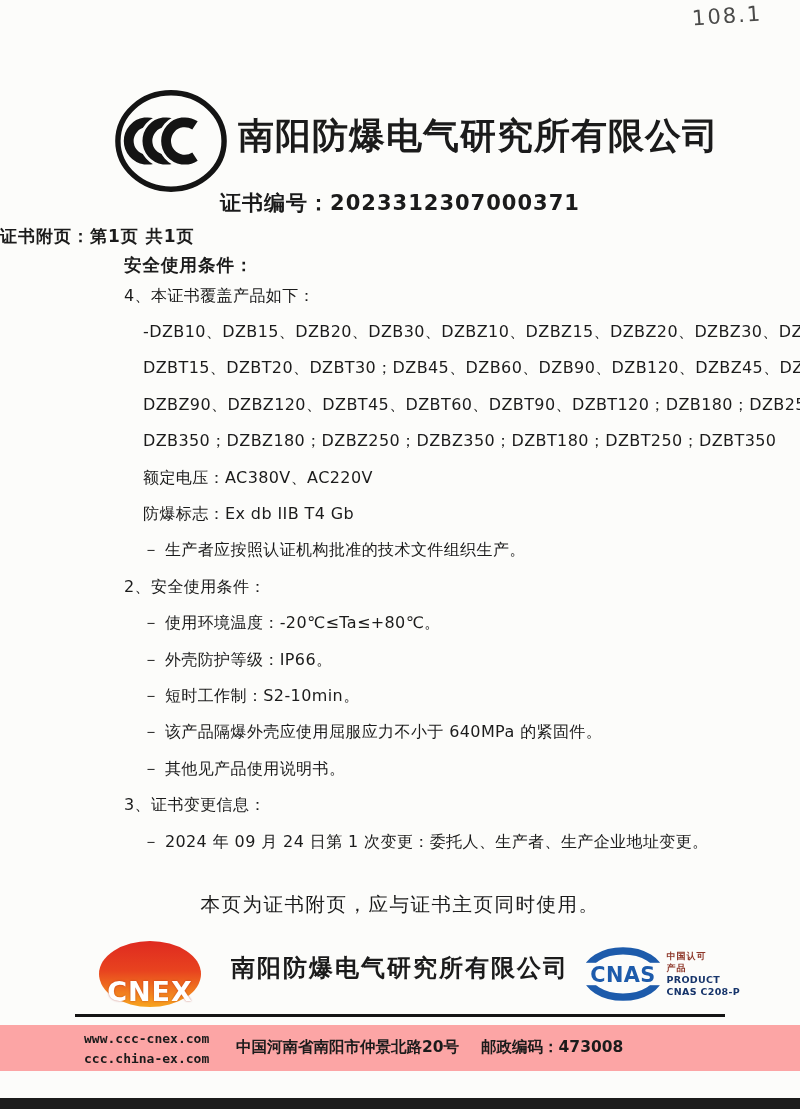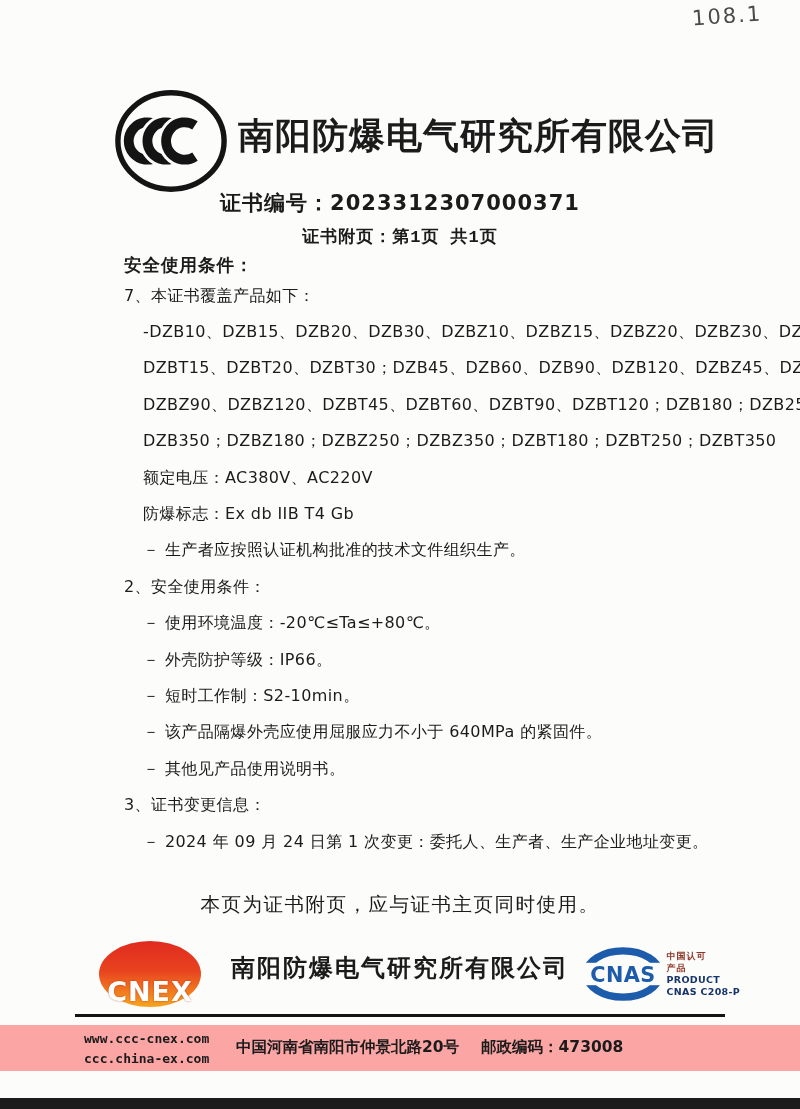--- a/index.html
+++ b/index.html
@@ -58,11 +58,10 @@
     top: 225px;
     left: 0;
     width: 100%;
-    text-align: center;
+    text-align: left;
     font-size: 17px;
     font-weight: 700;
     letter-spacing: 1px;
-    font-family: Liberation Mono, monospace;
   }
   .info-heading {
     position: absolute;

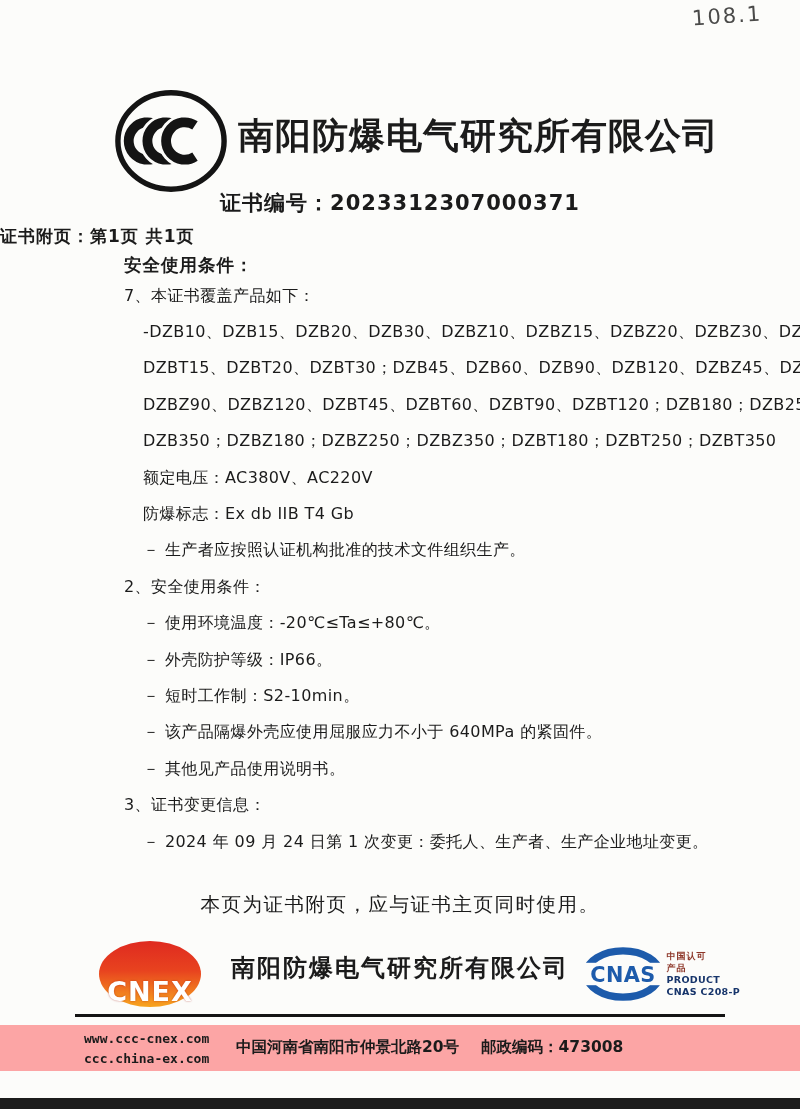--- a/index.html
+++ b/index.html
@@ -222,7 +222,7 @@
   <div class="info-heading">安全使用条件：</div>
 
   <div class="body-lines">
-      <div class="body-line indent-0">7、本证书覆盖产品如下：</div>
+      <div class="body-line indent-0">4、本证书覆盖产品如下：</div>
       <div class="body-line indent-1">-DZB10、DZB15、DZB20、DZB30、DZBZ10、DZBZ15、DZBZ20、DZBZ30、DZBT10、</div>
       <div class="body-line indent-1">DZBT15、DZBT20、DZBT30；DZB45、DZB60、DZB90、DZB120、DZBZ45、DZBZ60、</div>
       <div class="body-line indent-1">DZBZ90、DZBZ120、DZBT45、DZBT60、DZBT90、DZBT120；DZB180；DZB250；</div>

